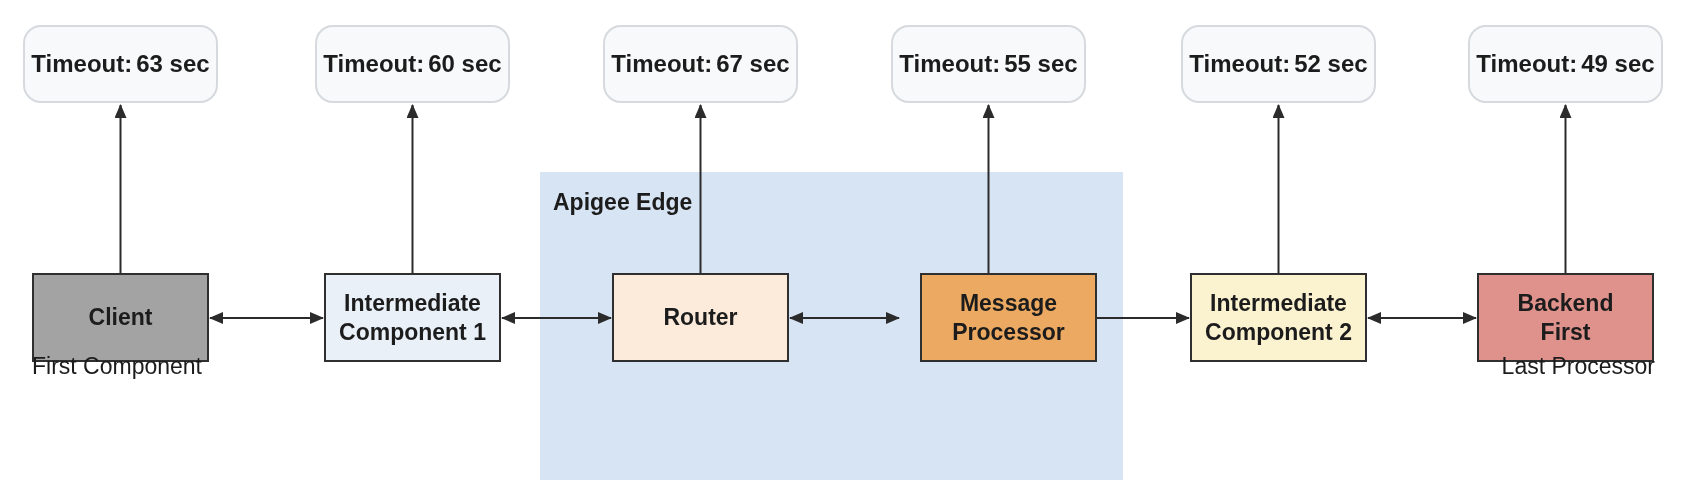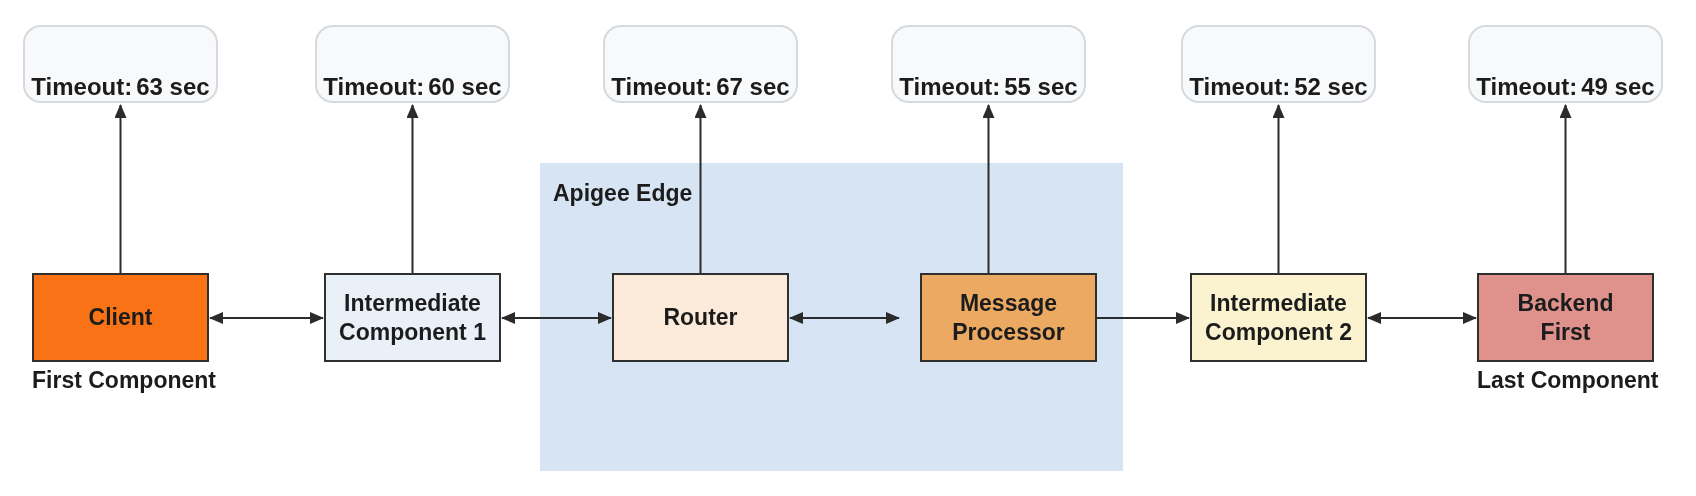--- a/index.html
+++ b/index.html
@@ -32,7 +32,7 @@
     position:absolute;top:25px;width:195px;height:78px;
     background:#f8f9fa;border:2px solid #d6dade;border-radius:18px;
     box-sizing:border-box;
-    display:flex;align-items:flex-end;justify-content:center;
+    display:flex;align-items:center;justify-content:center;
     font-size:24px;font-weight:bold;white-space:nowrap;
   }
   .tbox .tval{margin-left:4px;}

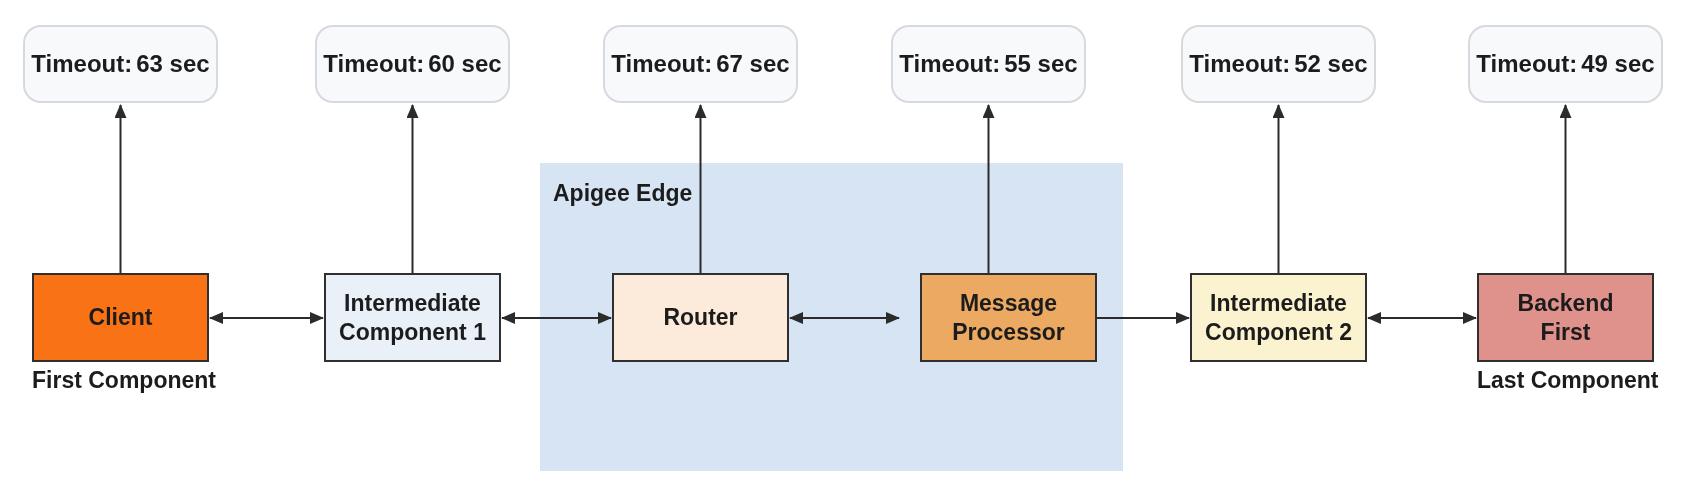--- a/index.html
+++ b/index.html
@@ -17,7 +17,7 @@
   }
   .region{
     position:absolute;
-    left:540px;top:163px;width:583px;height:308px;
+    left:540px;top:172px;width:583px;height:308px;
   }
   .region-label{
     position:absolute;left:13px;top:17px;

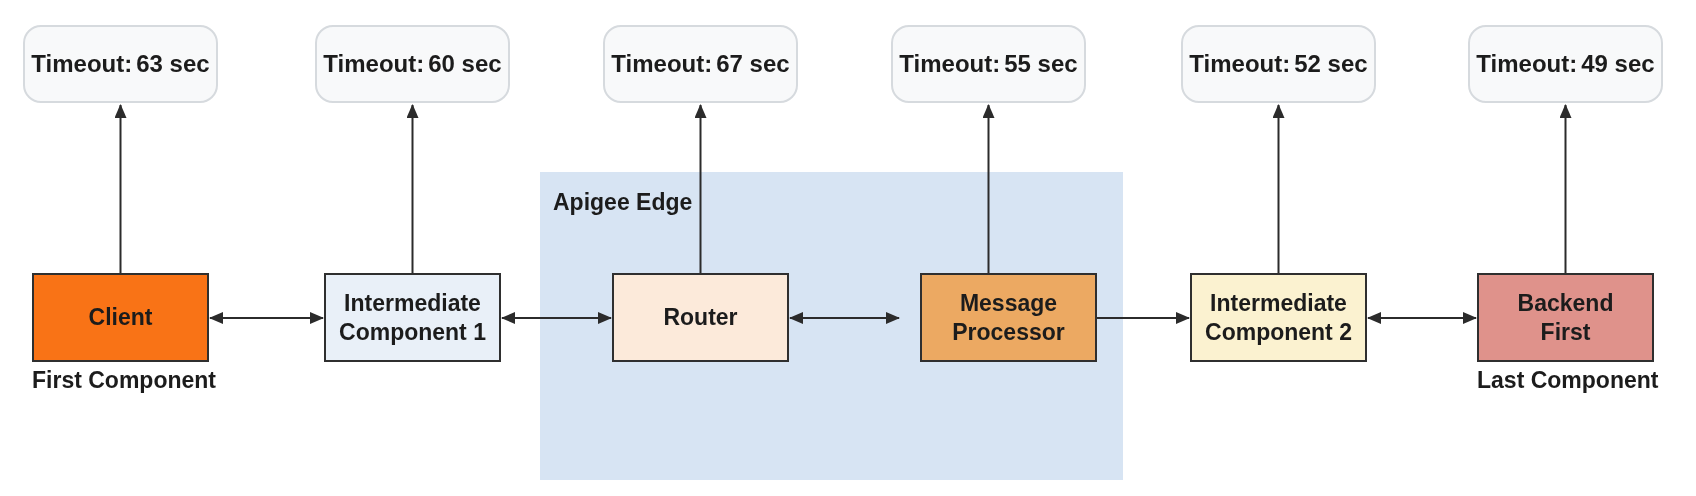--- a/index.html
+++ b/index.html
@@ -110,7 +110,7 @@
     <span class="tval">49 sec</span>
   </div>
 
-  <div class="node n0" style="background-color: #f97316;">
+  <div class="node n0" style="background-color: #a3a3a3;">
     <span>Client</span>
     <span></span>
   </div>

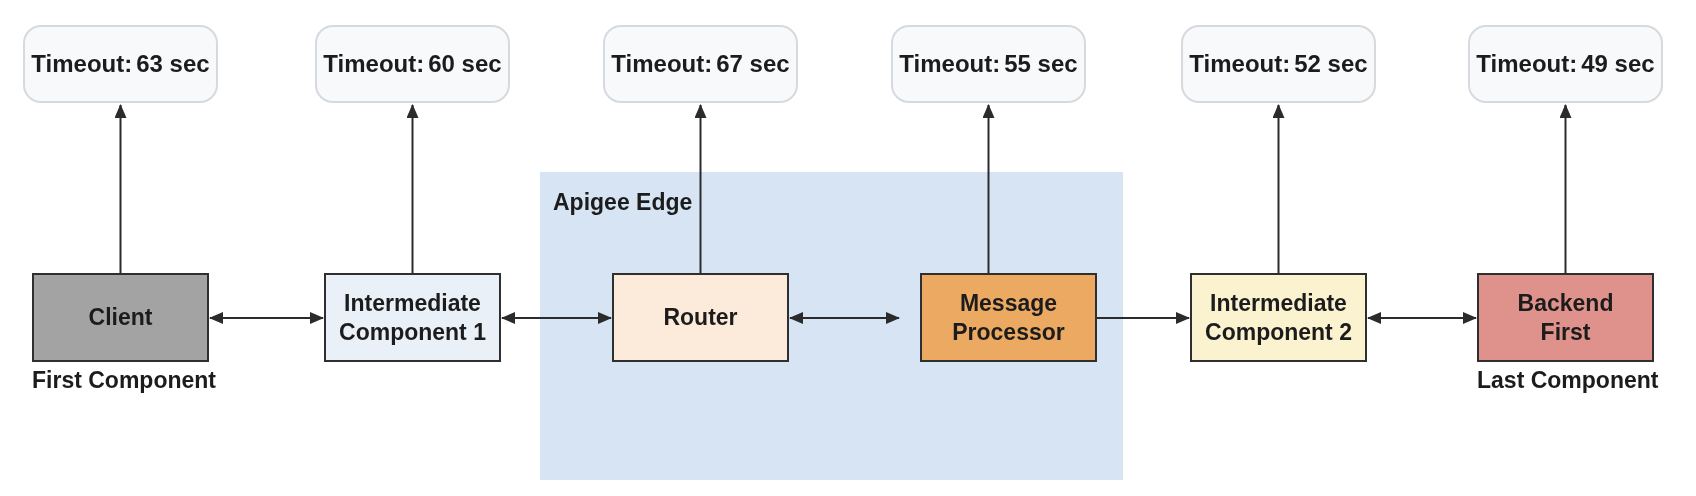--- a/index.html
+++ b/index.html
@@ -43,8 +43,8 @@
     font-size:23px;font-weight:bold;line-height:29px;text-align:center;
   }
   .caption{
-    position:absolute;top:367px;width:178px;
-    font-size:23px;font-weight:bold;white-space:nowrap;
+    position:absolute;top:353px;width:178px;
+    font-size:23px;font-weight:normal;white-space:nowrap;
   }
   
   .t0{left:23px;}  .t1{left:315px;} .t2{left:603px;} .t3{left:891px;} .t4{left:1181px;} .t5{left:1468px;}

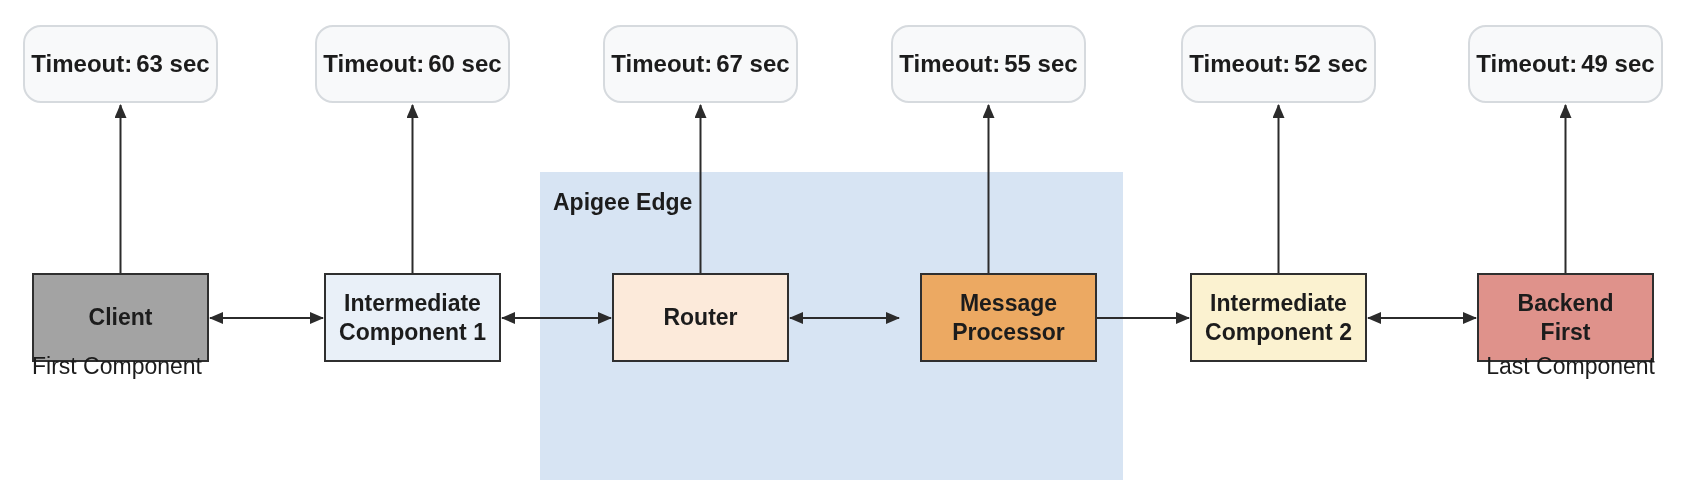--- a/index.html
+++ b/index.html
@@ -136,7 +136,7 @@
   </div>
 
   <div class="caption cap-first">First Component</div>
-  <div class="caption cap-last">Last Component</div>
+  <div class="caption cap-last">Last Processor</div>
 
 </div>
 

